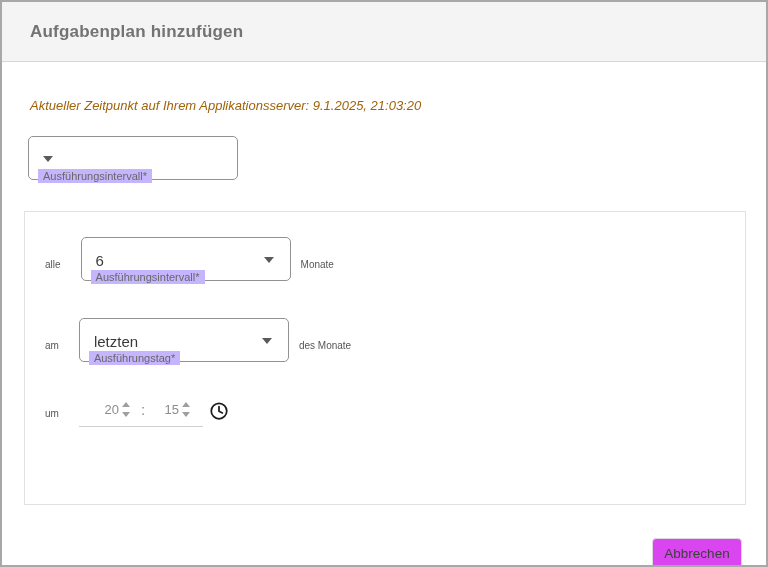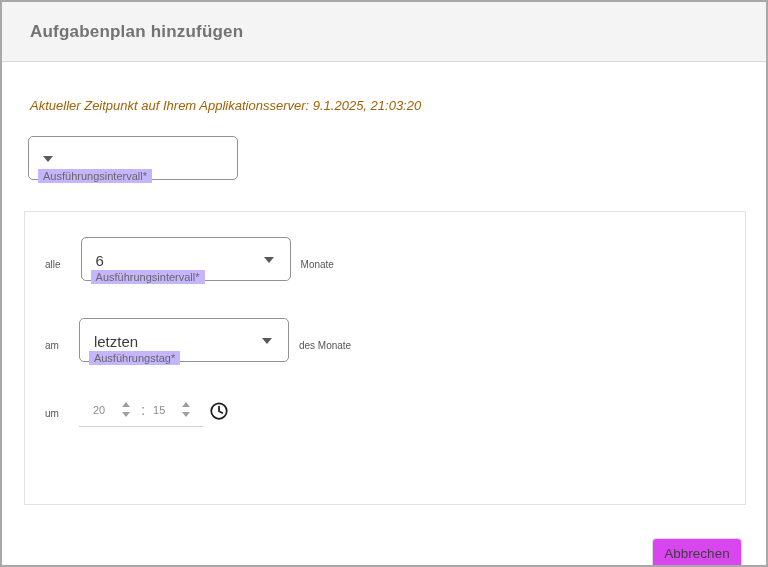--- a/index.html
+++ b/index.html
@@ -65,7 +65,7 @@
     display:flex; align-items:center;
     border-bottom:1px solid #cfcfcf; padding:2px 10px 8px 14px;
   }
-  .time-num { font-size:11px; color:#8c8c8c; width:26px; text-align:left; cursor:text; }
+  .time-num { font-size:13px; color:#8c8c8c; width:26px; text-align:right; cursor:text; }
   .spinner { display:flex; flex-direction:column; gap:5px; margin:0 3px; }
   .spin-btn { width:0; height:0; cursor:pointer;
     border-left:4px solid transparent; border-right:4px solid transparent; }

